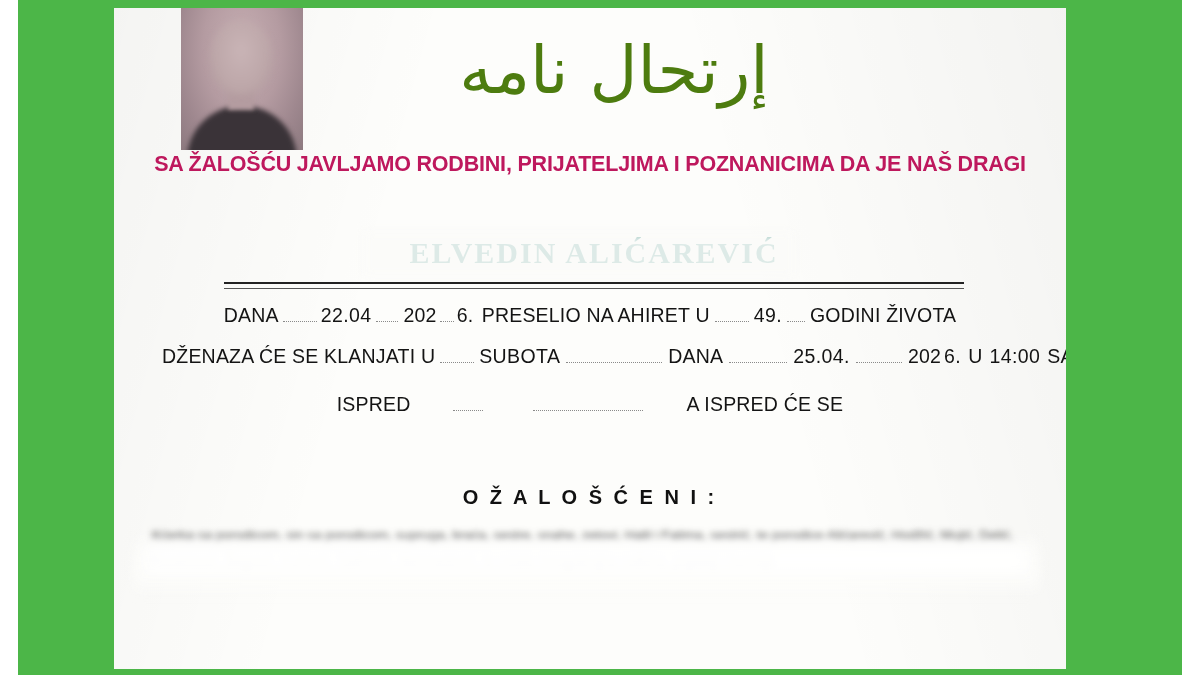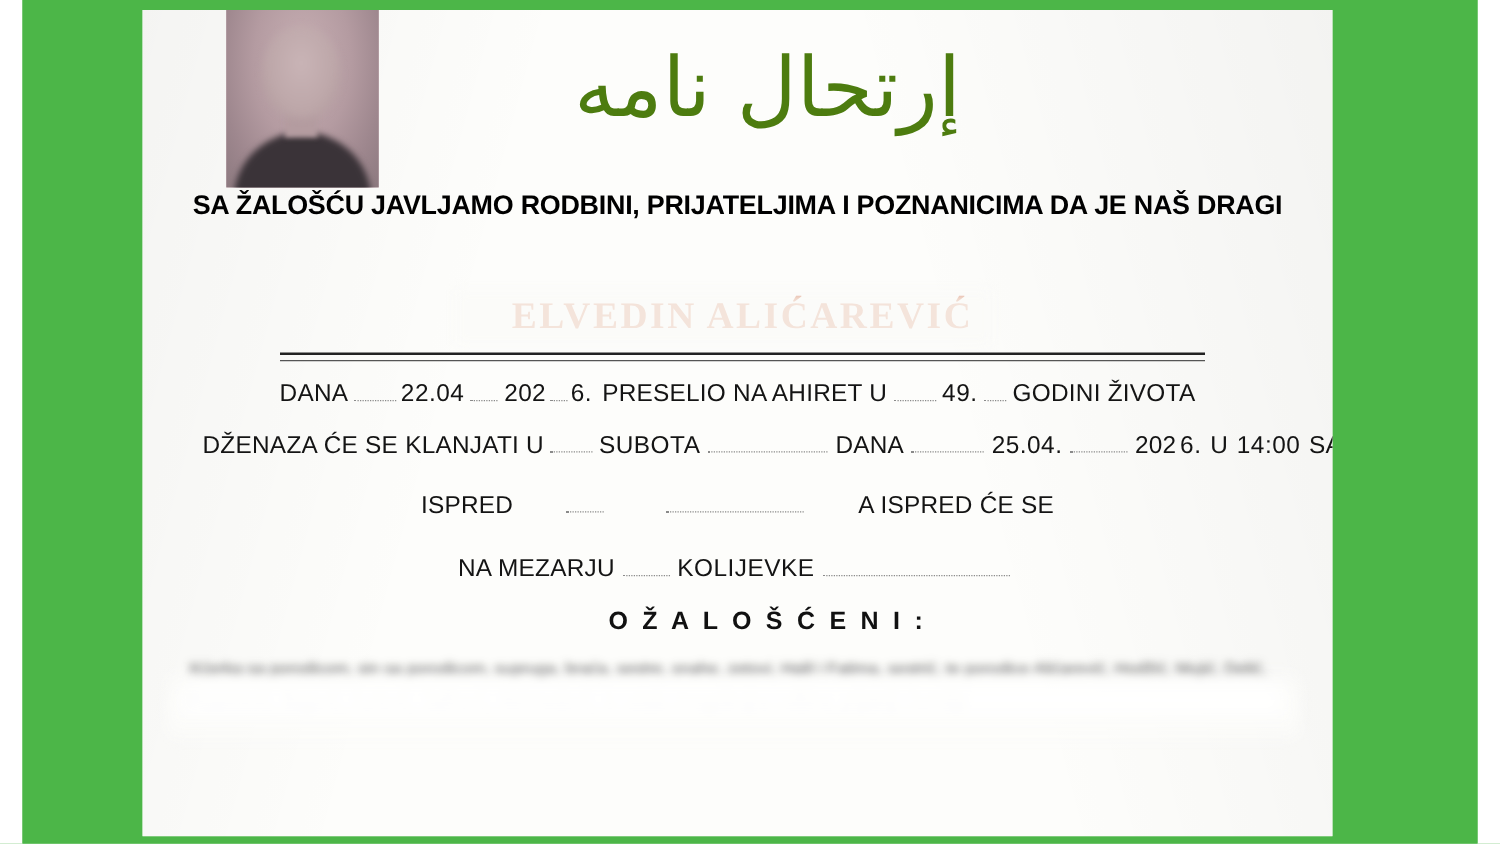--- a/index.html
+++ b/index.html
@@ -131,7 +131,7 @@
     font-size: 21.5px;
     font-weight: bold;
     letter-spacing: -0.2px;
-    color: #000000;
+    color: #be185d;
     white-space: nowrap;
   }
 

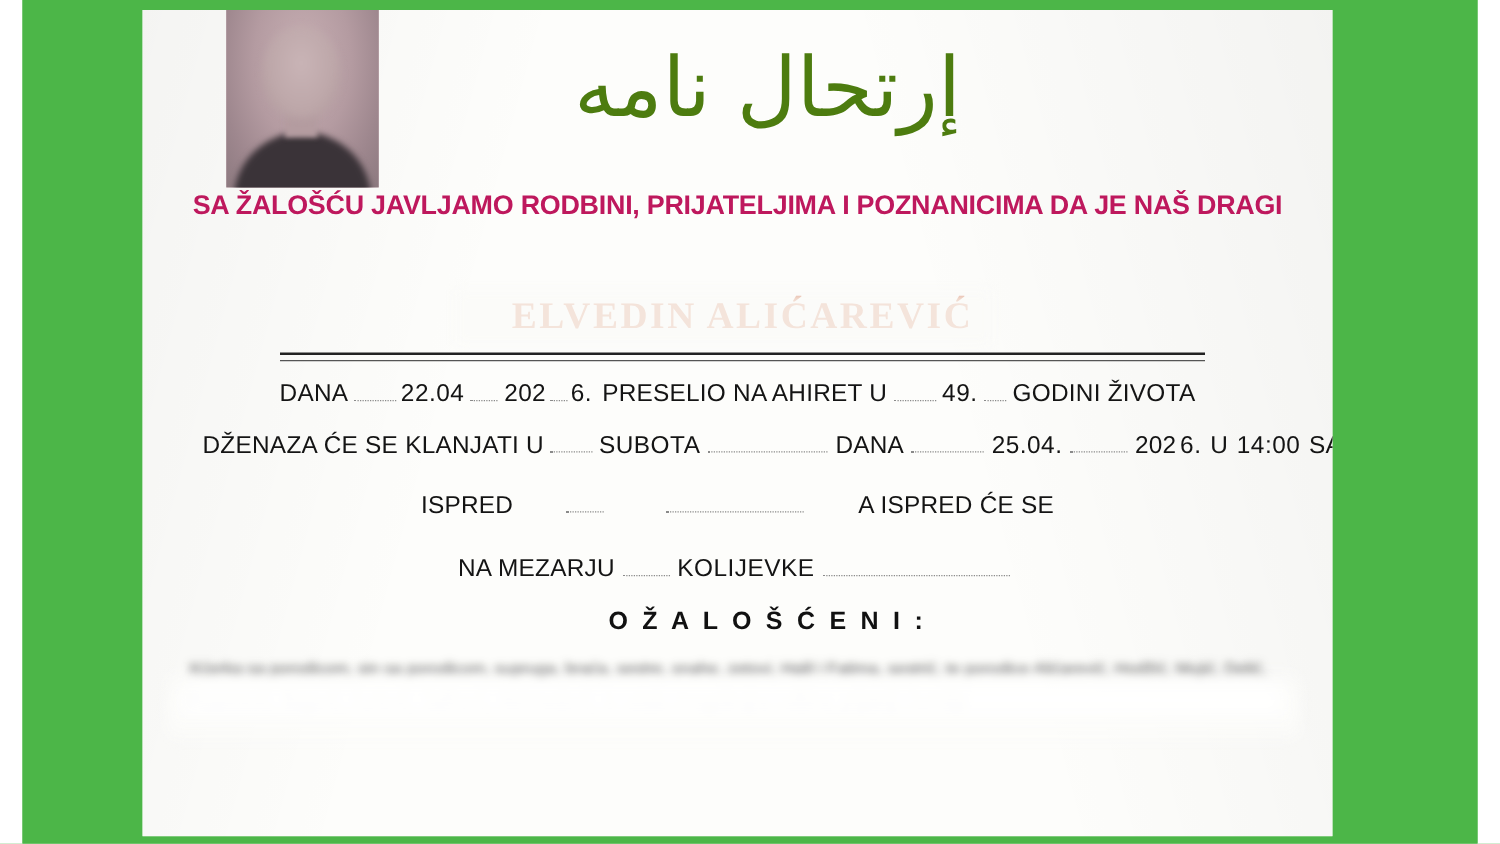--- a/index.html
+++ b/index.html
@@ -151,7 +151,7 @@
     font-weight: bold;
     font-size: 30px;
     letter-spacing: 2px;
-    color: #c2410c;
+    color: #0f766e;
   }
   .name-redact {
     position: absolute;

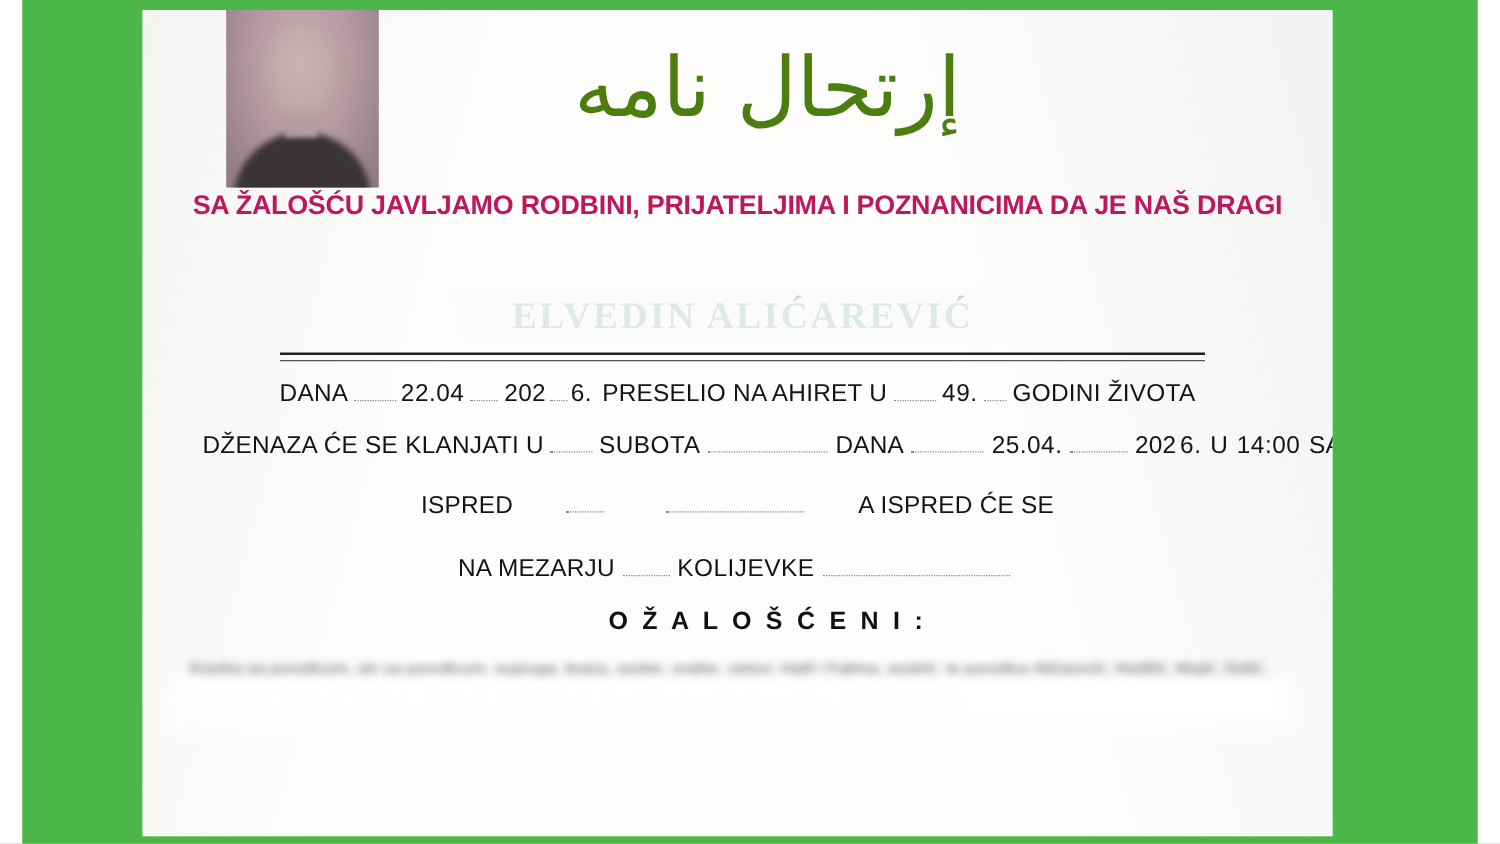--- a/index.html
+++ b/index.html
@@ -331,12 +331,6 @@
       <span class="lbl">A ISPRED ĆE SE</span>
     </div>
 
-    <div class="line row-mezarju">
-      <span class="lbl">NA MEZARJU</span>
-      <span class="dots sp" style="width:38px;margin:0 6px;"></span>
-      <span class="val">KOLIJEVKE</span>
-      <span class="dots sp" style="width:150px;margin:0 6px;"></span>
-    </div>
 
     <div class="ozalosceni">O Ž A L O Š Ć E N I :</div>
 

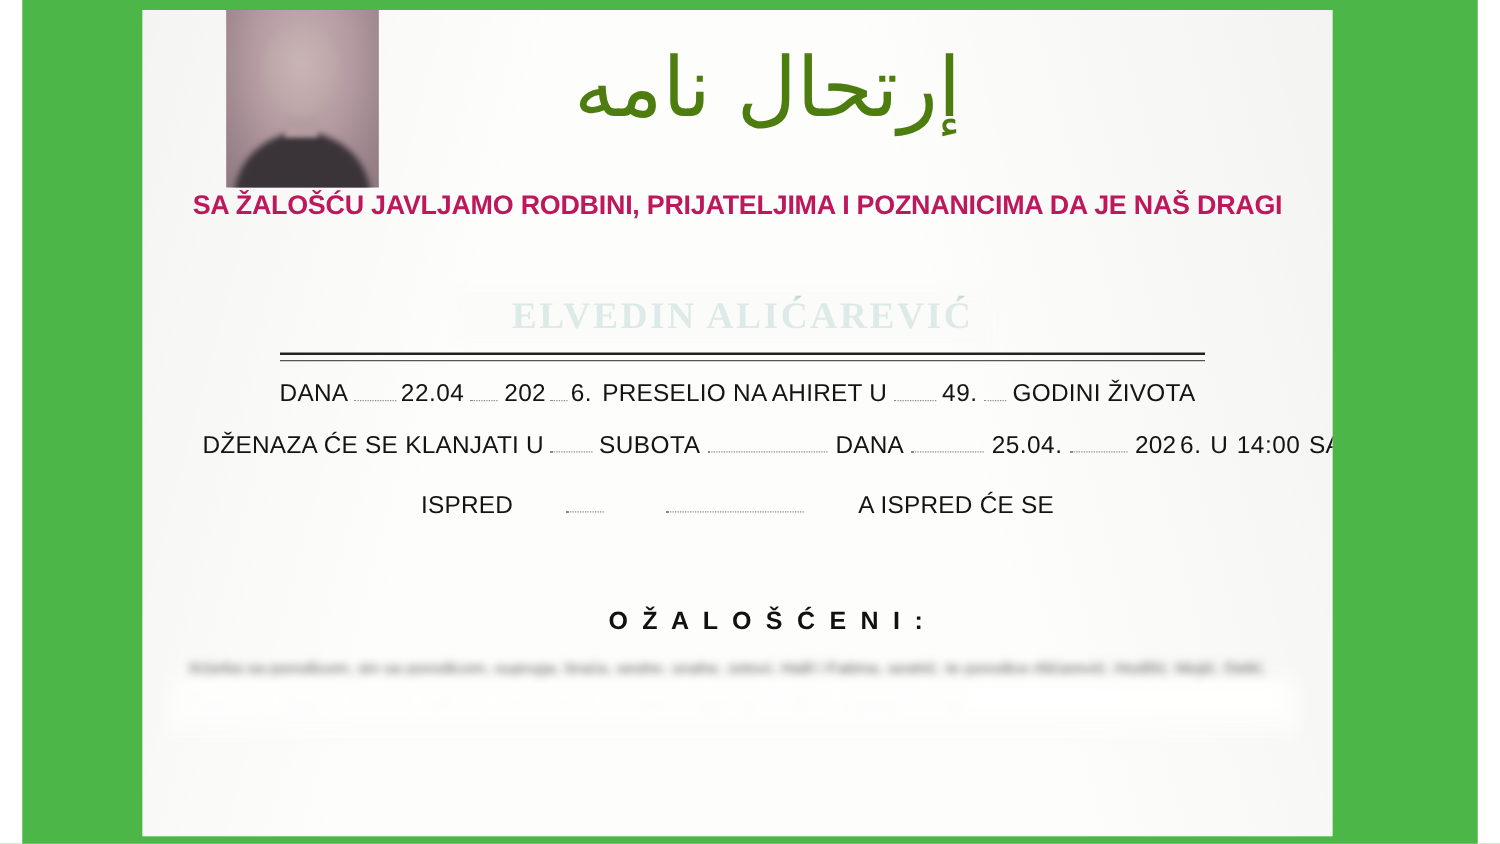--- a/index.html
+++ b/index.html
@@ -209,7 +209,6 @@
     font-weight: bold;
     letter-spacing: 3px;
     color: #111;
-    padding-left: 24px;
   }
 
   

